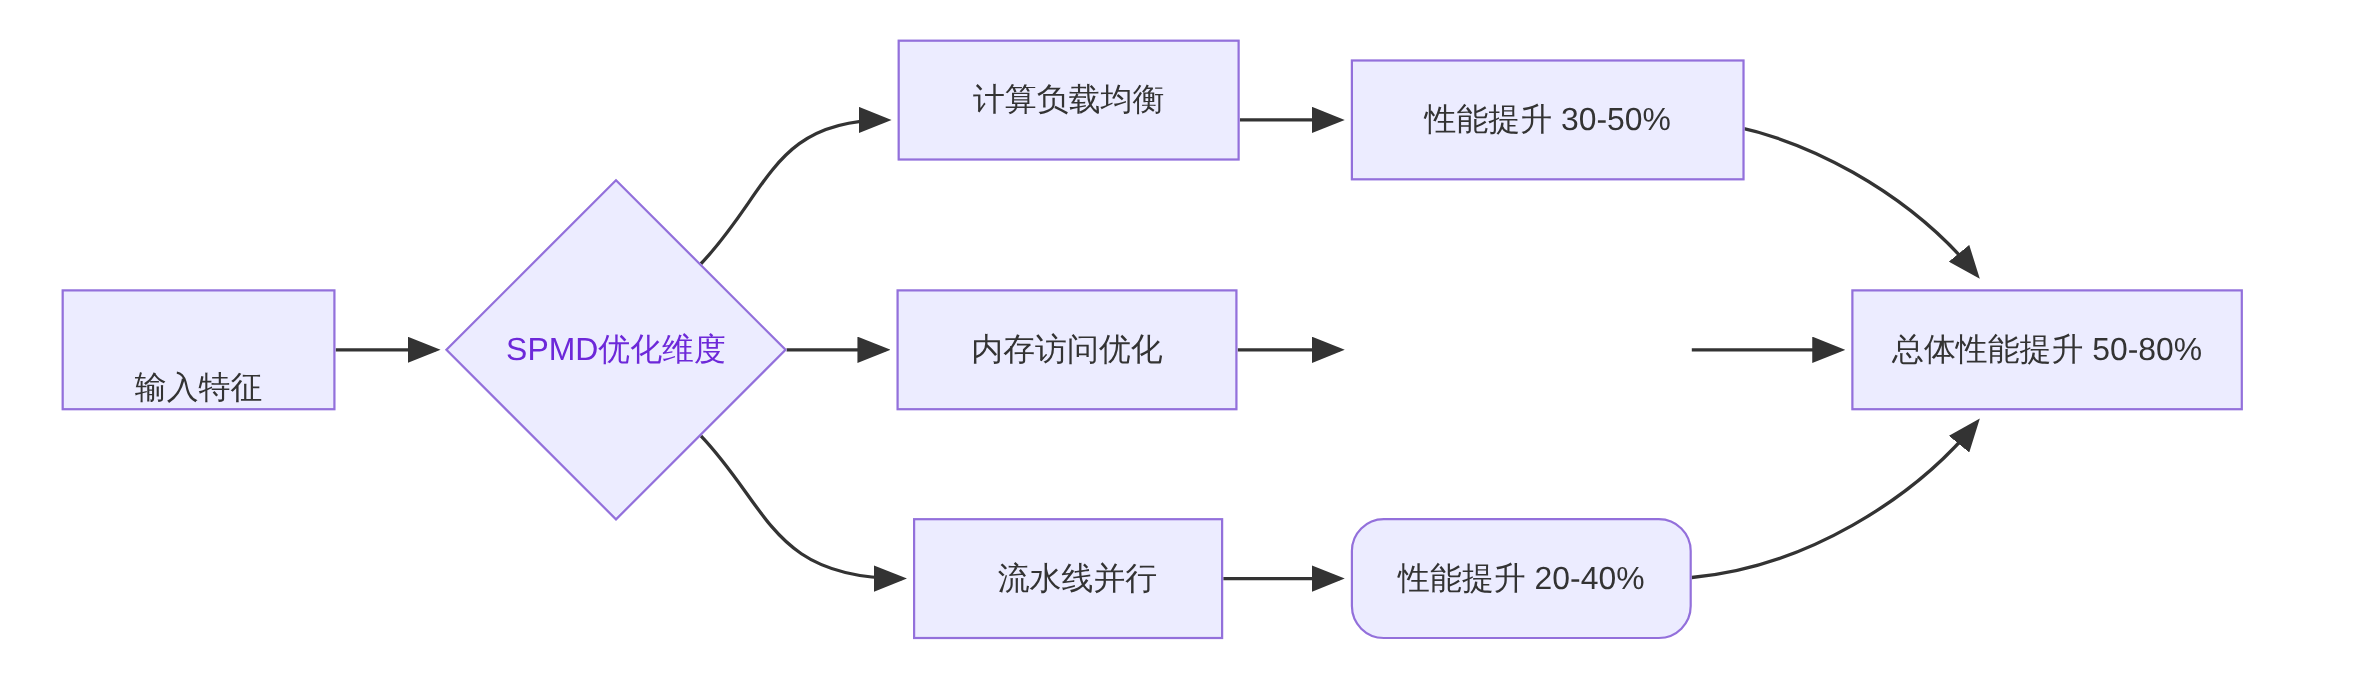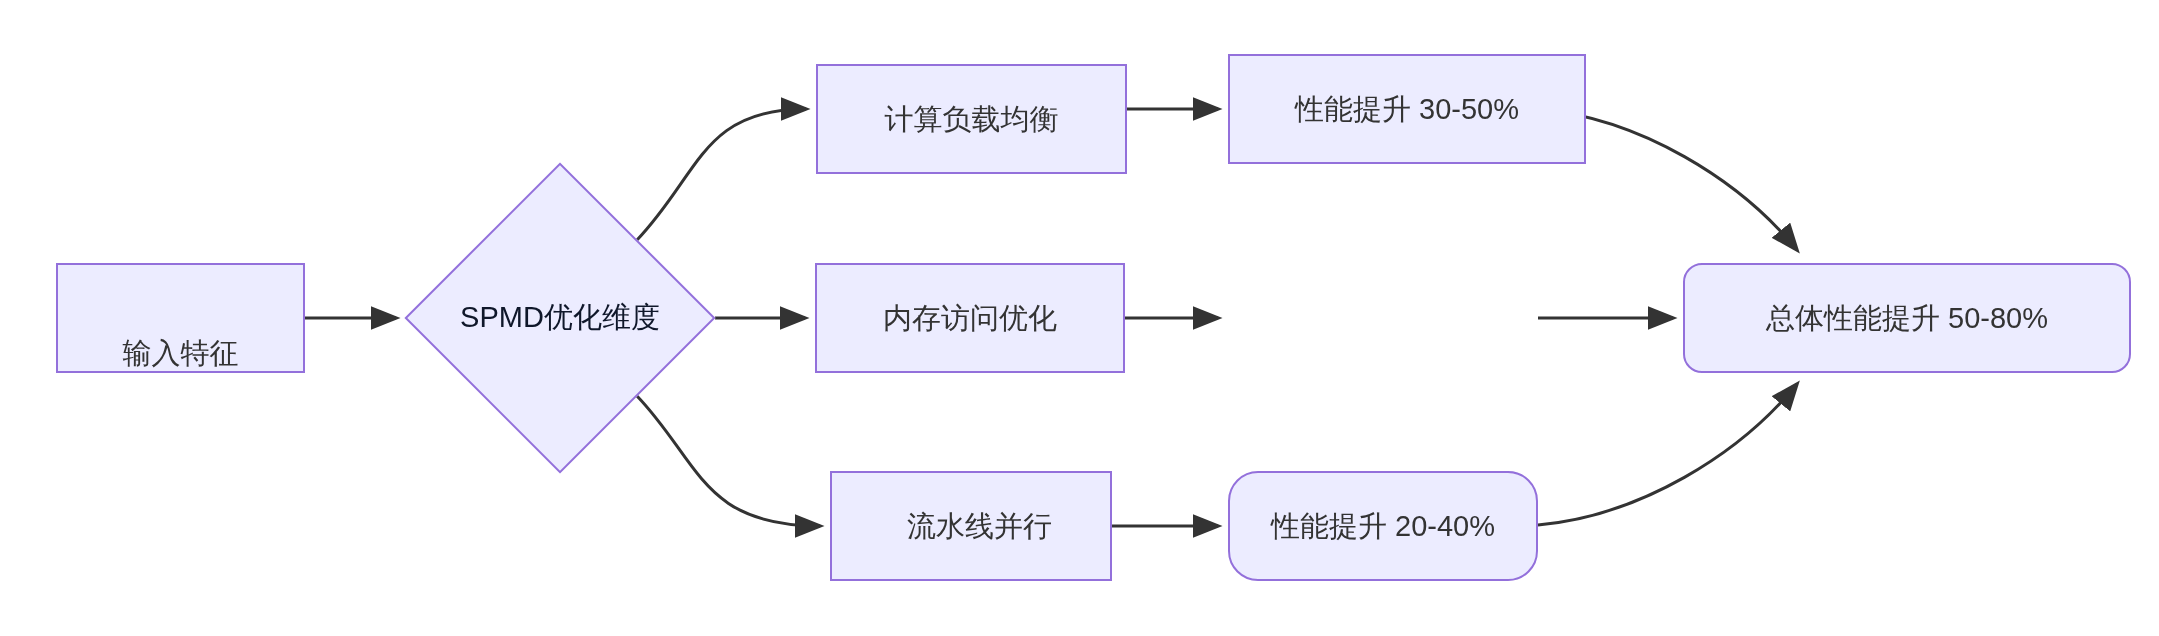--- a/index.html
+++ b/index.html
@@ -99,7 +99,7 @@
     <span class="node-label">SPMD优化维度</span>
   </div>
 
-  <div class="node" style="left:816px; top:64px; width:311px; height:110px;">
+  <div class="node" style="left:816px; top:36px; width:311px; height:110px;">
     <span class="node-label">计算负载均衡</span>
   </div>
 

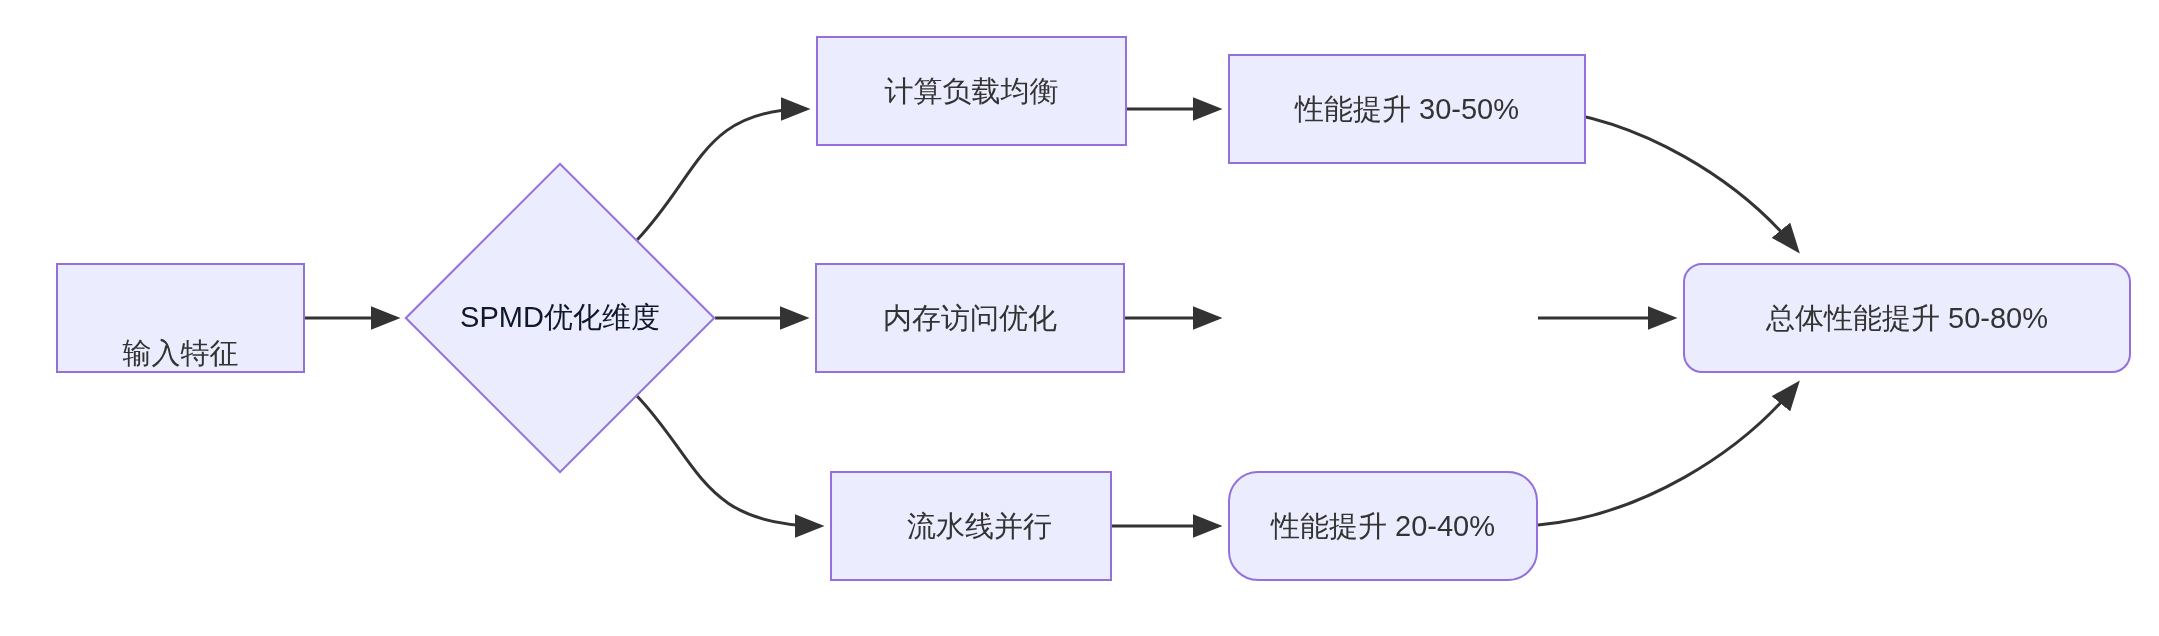--- a/index.html
+++ b/index.html
@@ -51,7 +51,7 @@
     display: flex;
     align-items: center;
     justify-content: center;
-    color: #0f172a;
+    color: #6d28d9;
     font-size: 29px;
     white-space: nowrap;
   }

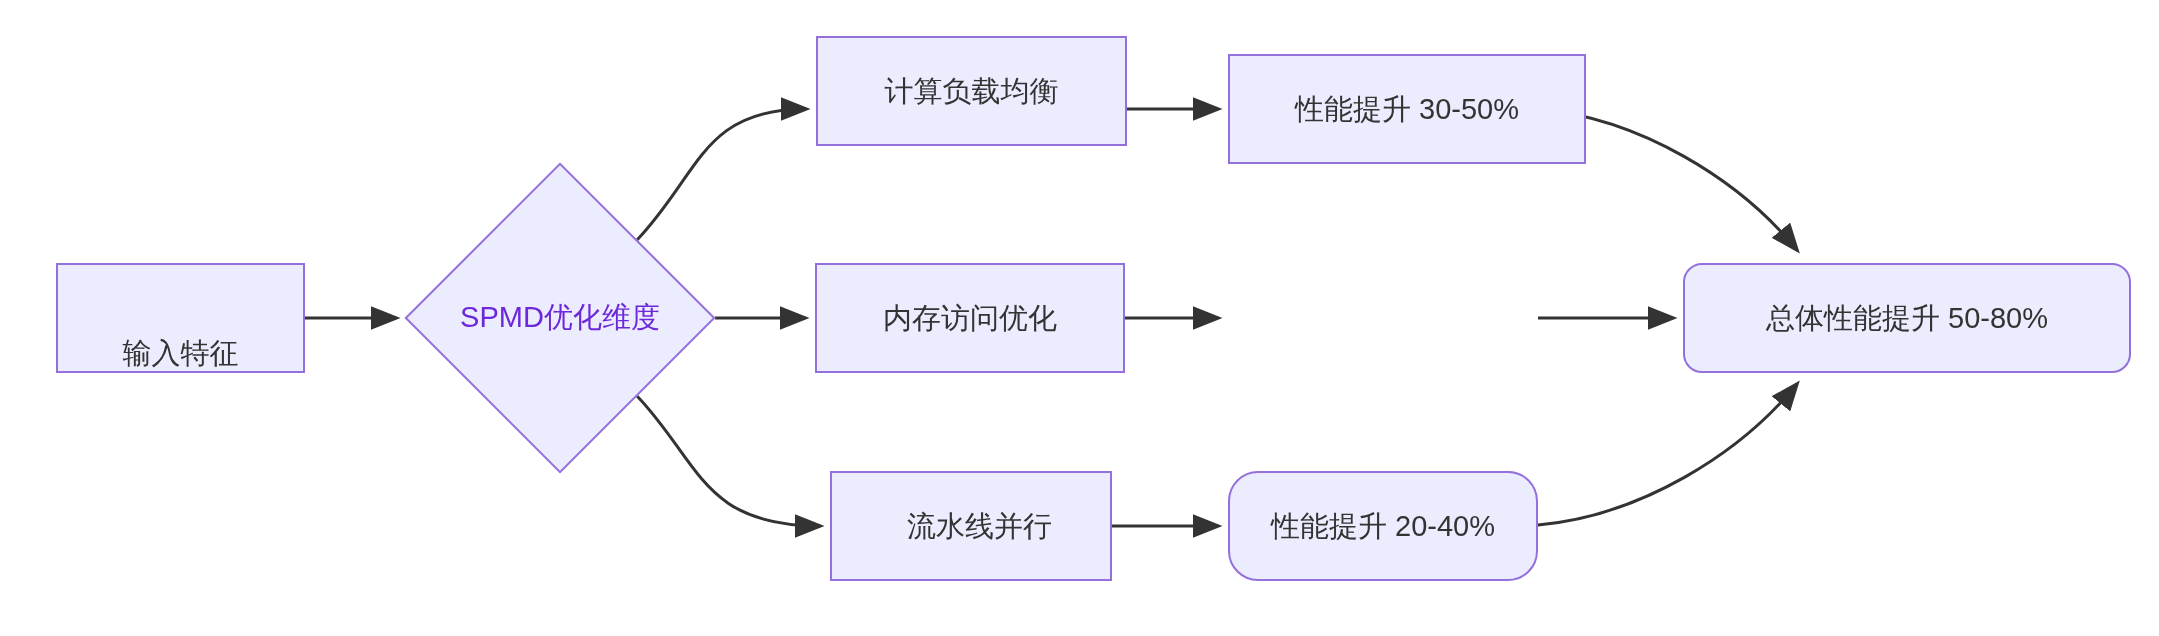--- a/index.html
+++ b/index.html
@@ -120,7 +120,7 @@
     <span class="node-label">性能提升 20-40%</span>
   </div>
 
-  <div class="node" style="left:1683px; top:263px; width:448px; height:110px;border-radius:19px;">
+  <div class="node" style="left:1683px; top:263px; width:356px; height:110px;">
     <span class="node-label">总体性能提升 50-80%</span>
   </div>
 

